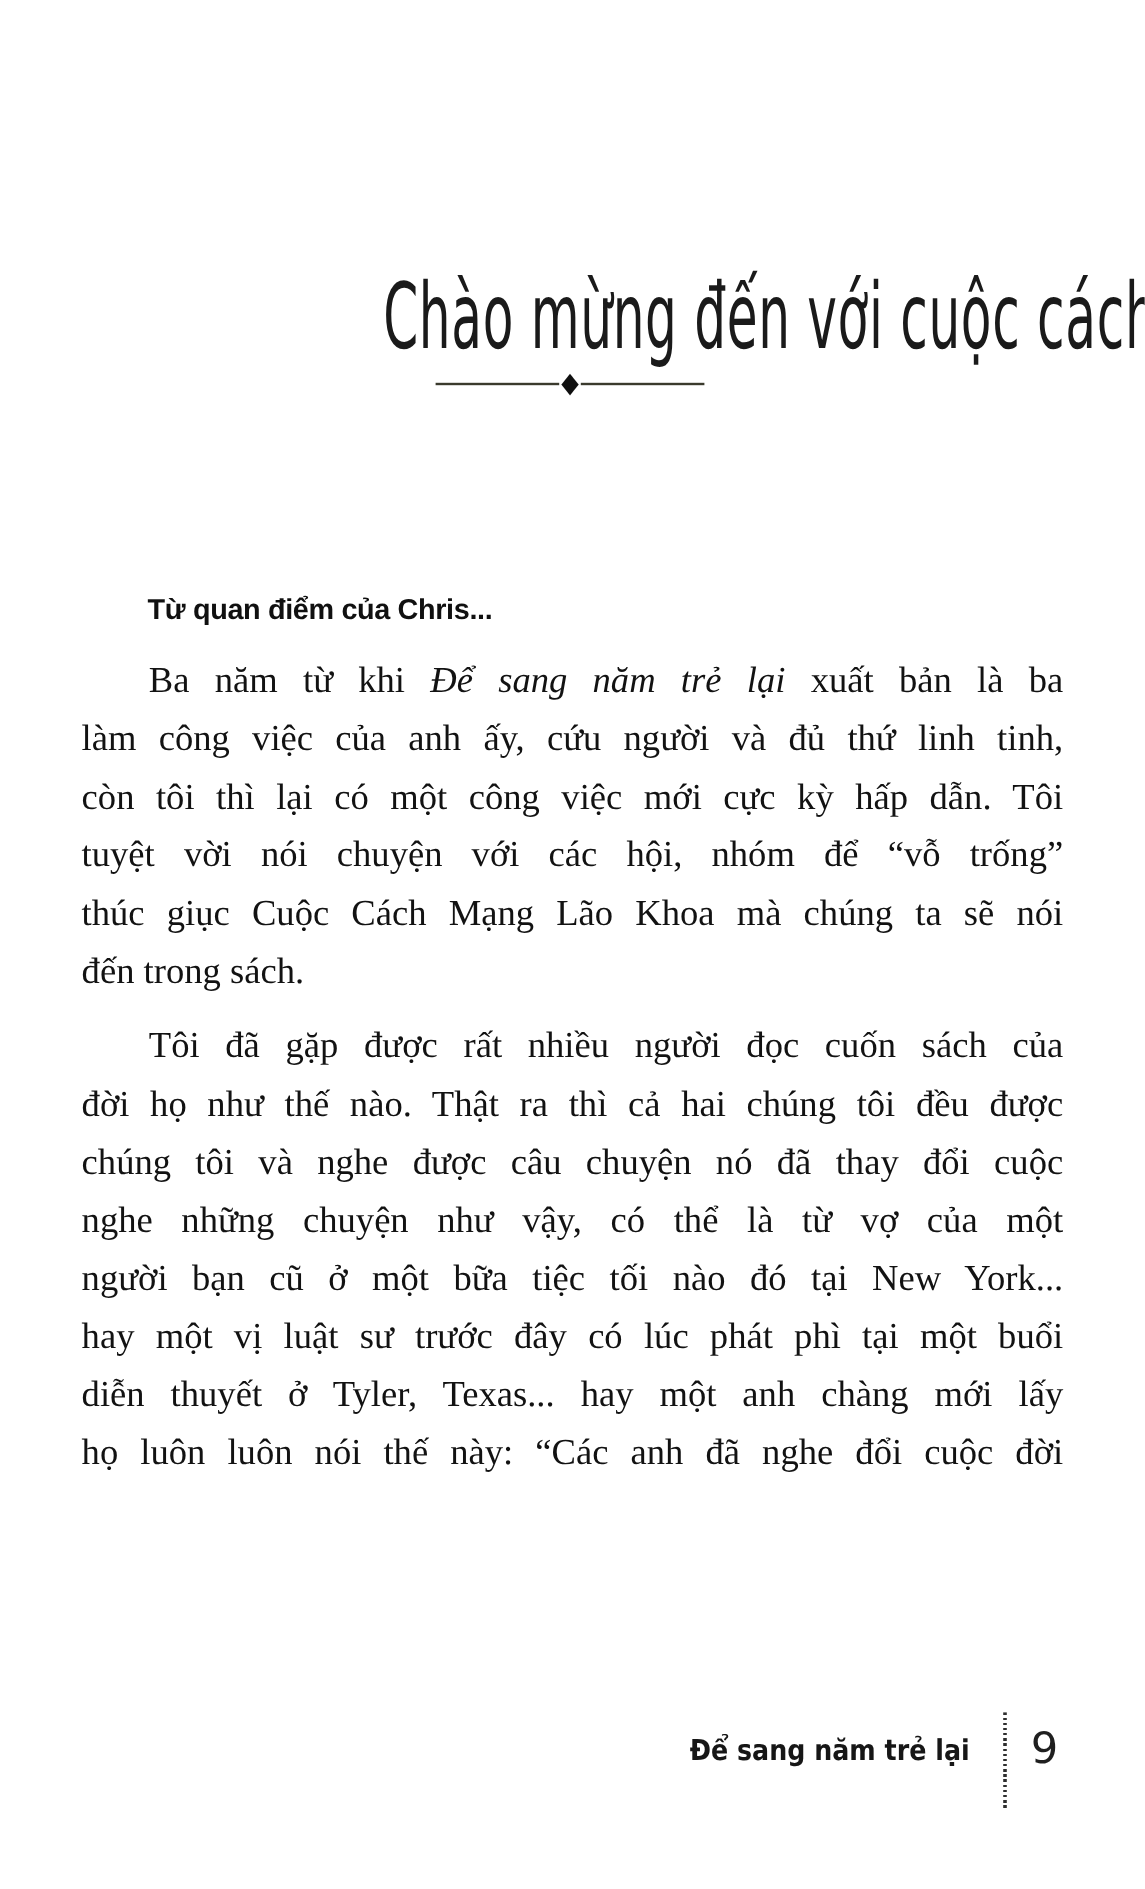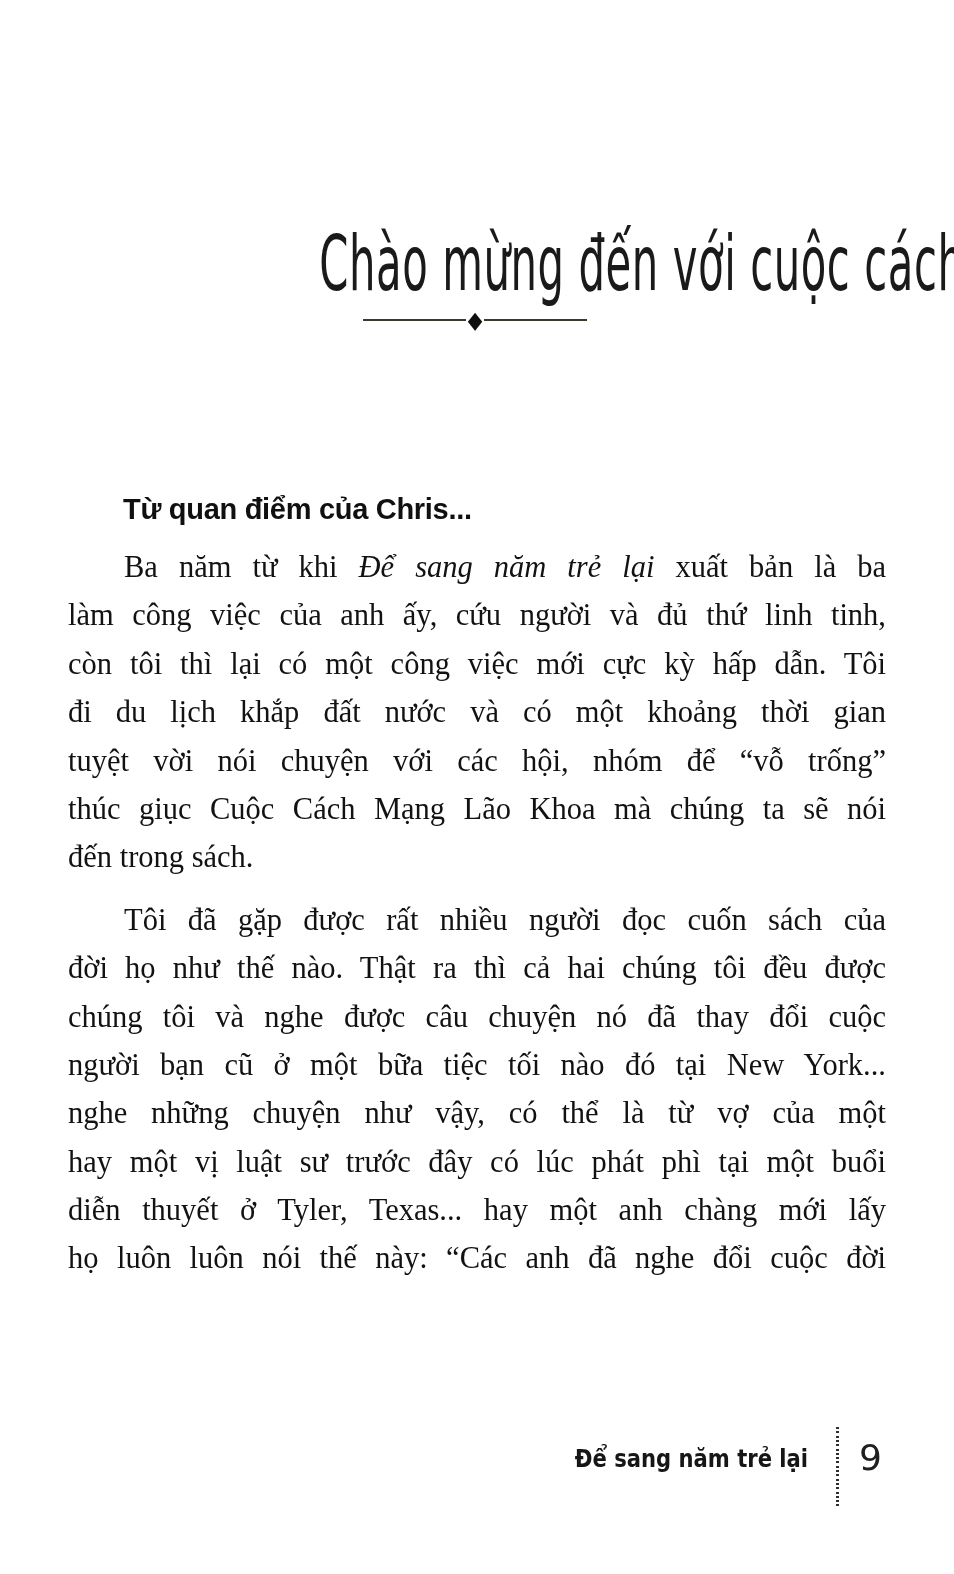--- a/index.html
+++ b/index.html
@@ -70,7 +70,7 @@
   .heading {
     font-family: "Liberation Sans", sans-serif;
     font-weight: bold;
-    font-size: 29px;
+    font-size: 24px;
     line-height: 34px;
     letter-spacing: -0.3px;
     padding-left: 55px;

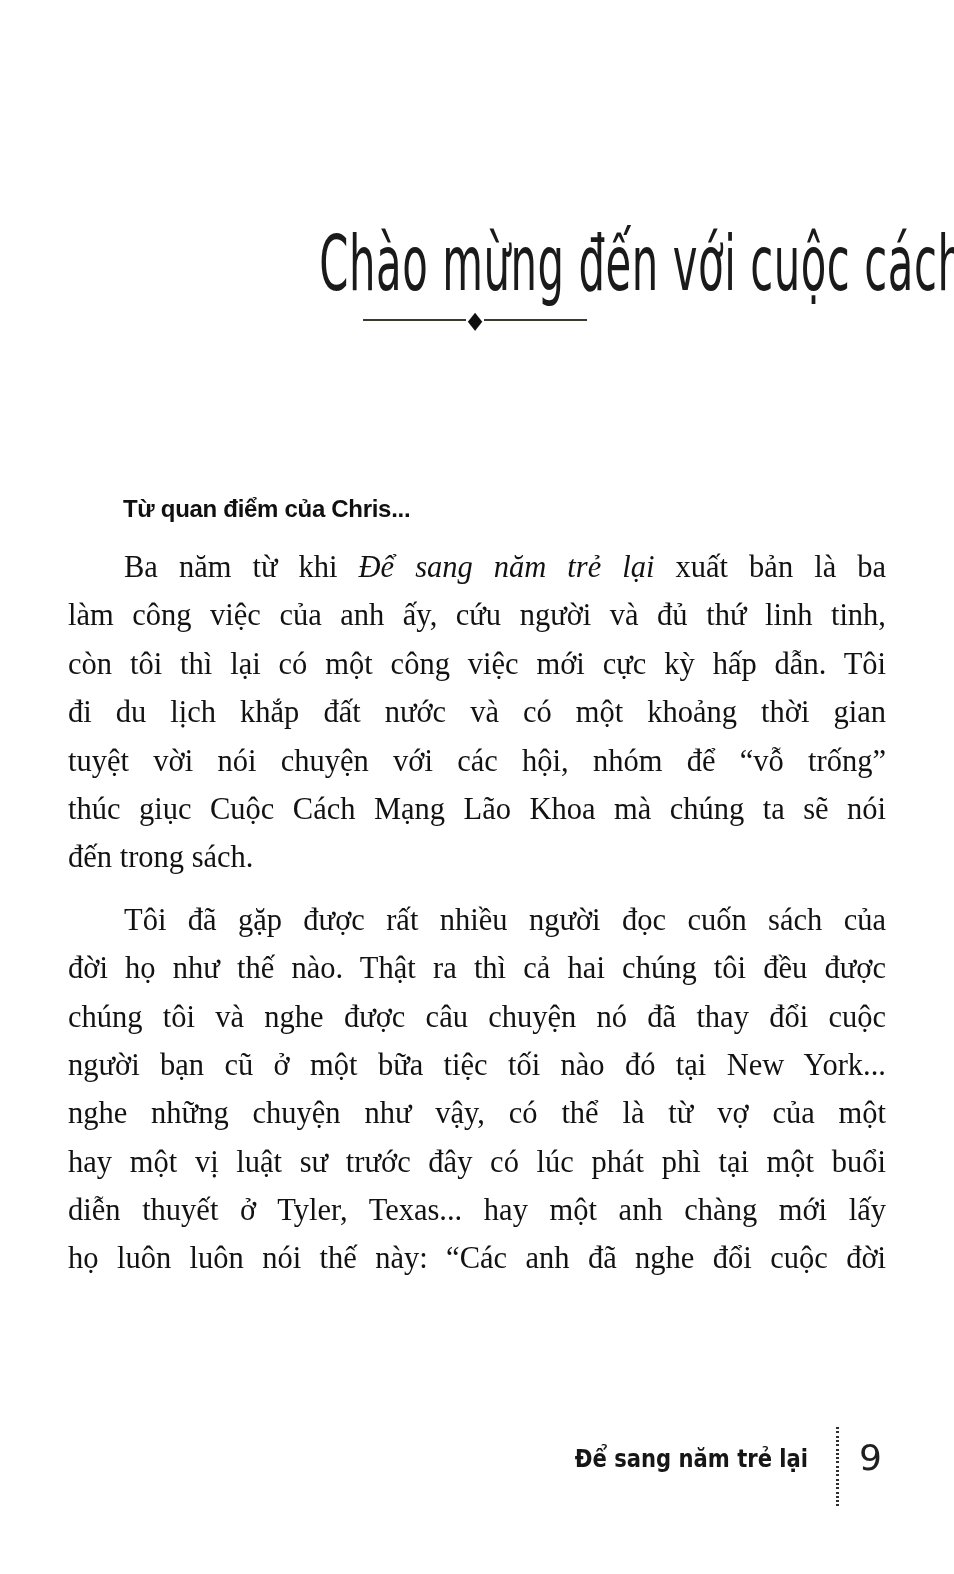--- a/index.html
+++ b/index.html
@@ -148,7 +148,6 @@
       </div>
       <div class="line jl">làm công việc của anh ấy, cứu người và đủ thứ linh tinh,</div>
       <div class="line jl">còn tôi thì lại có một công việc mới cực kỳ hấp dẫn. Tôi</div>
-      <div class="line jl">đi du lịch khắp đất nước và có một khoảng thời gian</div>
       <div class="line jl">tuyệt vời nói chuyện với các hội, nhóm để “vỗ trống”</div>
       <div class="line jl">thúc giục Cuộc Cách Mạng Lão Khoa mà chúng ta sẽ nói</div>
       <div class="line end">đến trong sách.</div>

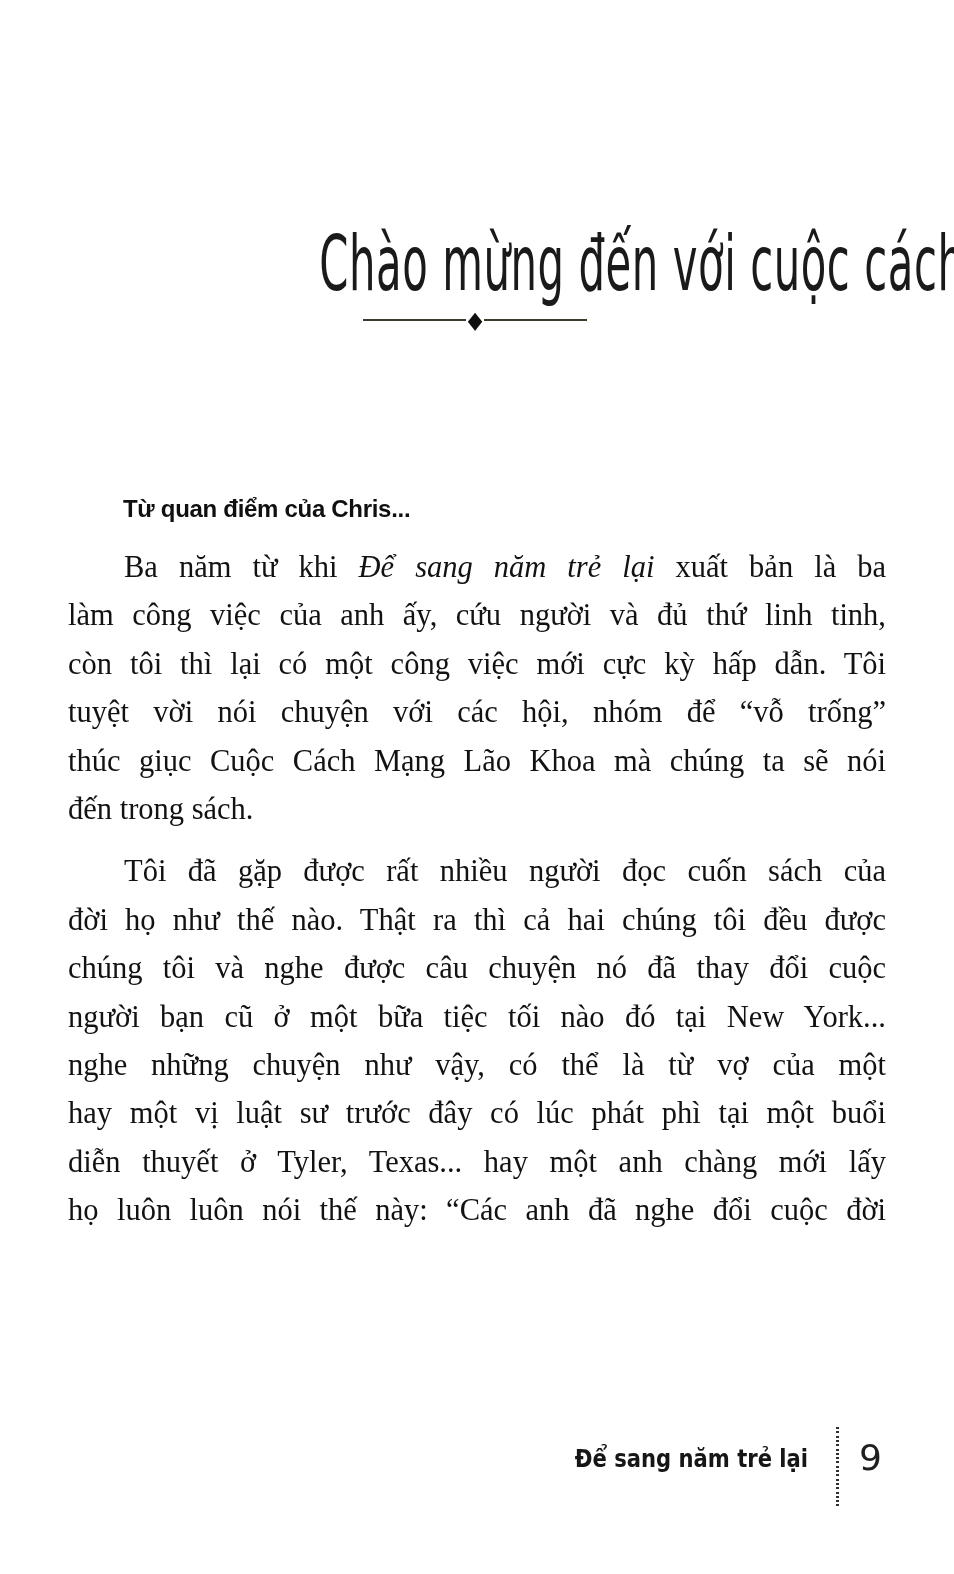--- a/index.html
+++ b/index.html
@@ -157,8 +157,8 @@
       <div class="line jl indent">Tôi đã gặp được rất nhiều người đọc cuốn sách của</div>
       <div class="line jl">đời họ như thế nào. Thật ra thì cả hai chúng tôi đều được</div>
       <div class="line jl">chúng tôi và nghe được câu chuyện nó đã thay đổi cuộc</div>
+      <div class="line jl">nghe những chuyện như vậy, có thể là từ vợ của một</div>
       <div class="line jl">người bạn cũ ở một bữa tiệc tối nào đó tại New York...</div>
-      <div class="line jl">nghe những chuyện như vậy, có thể là từ vợ của một</div>
       <div class="line jl">hay một vị luật sư trước đây có lúc phát phì tại một buổi</div>
       <div class="line jl">diễn thuyết ở Tyler, Texas... hay một anh chàng mới lấy</div>
       <div class="line jl">họ luôn luôn nói thế này: “Các anh đã nghe đổi cuộc đời</div>

